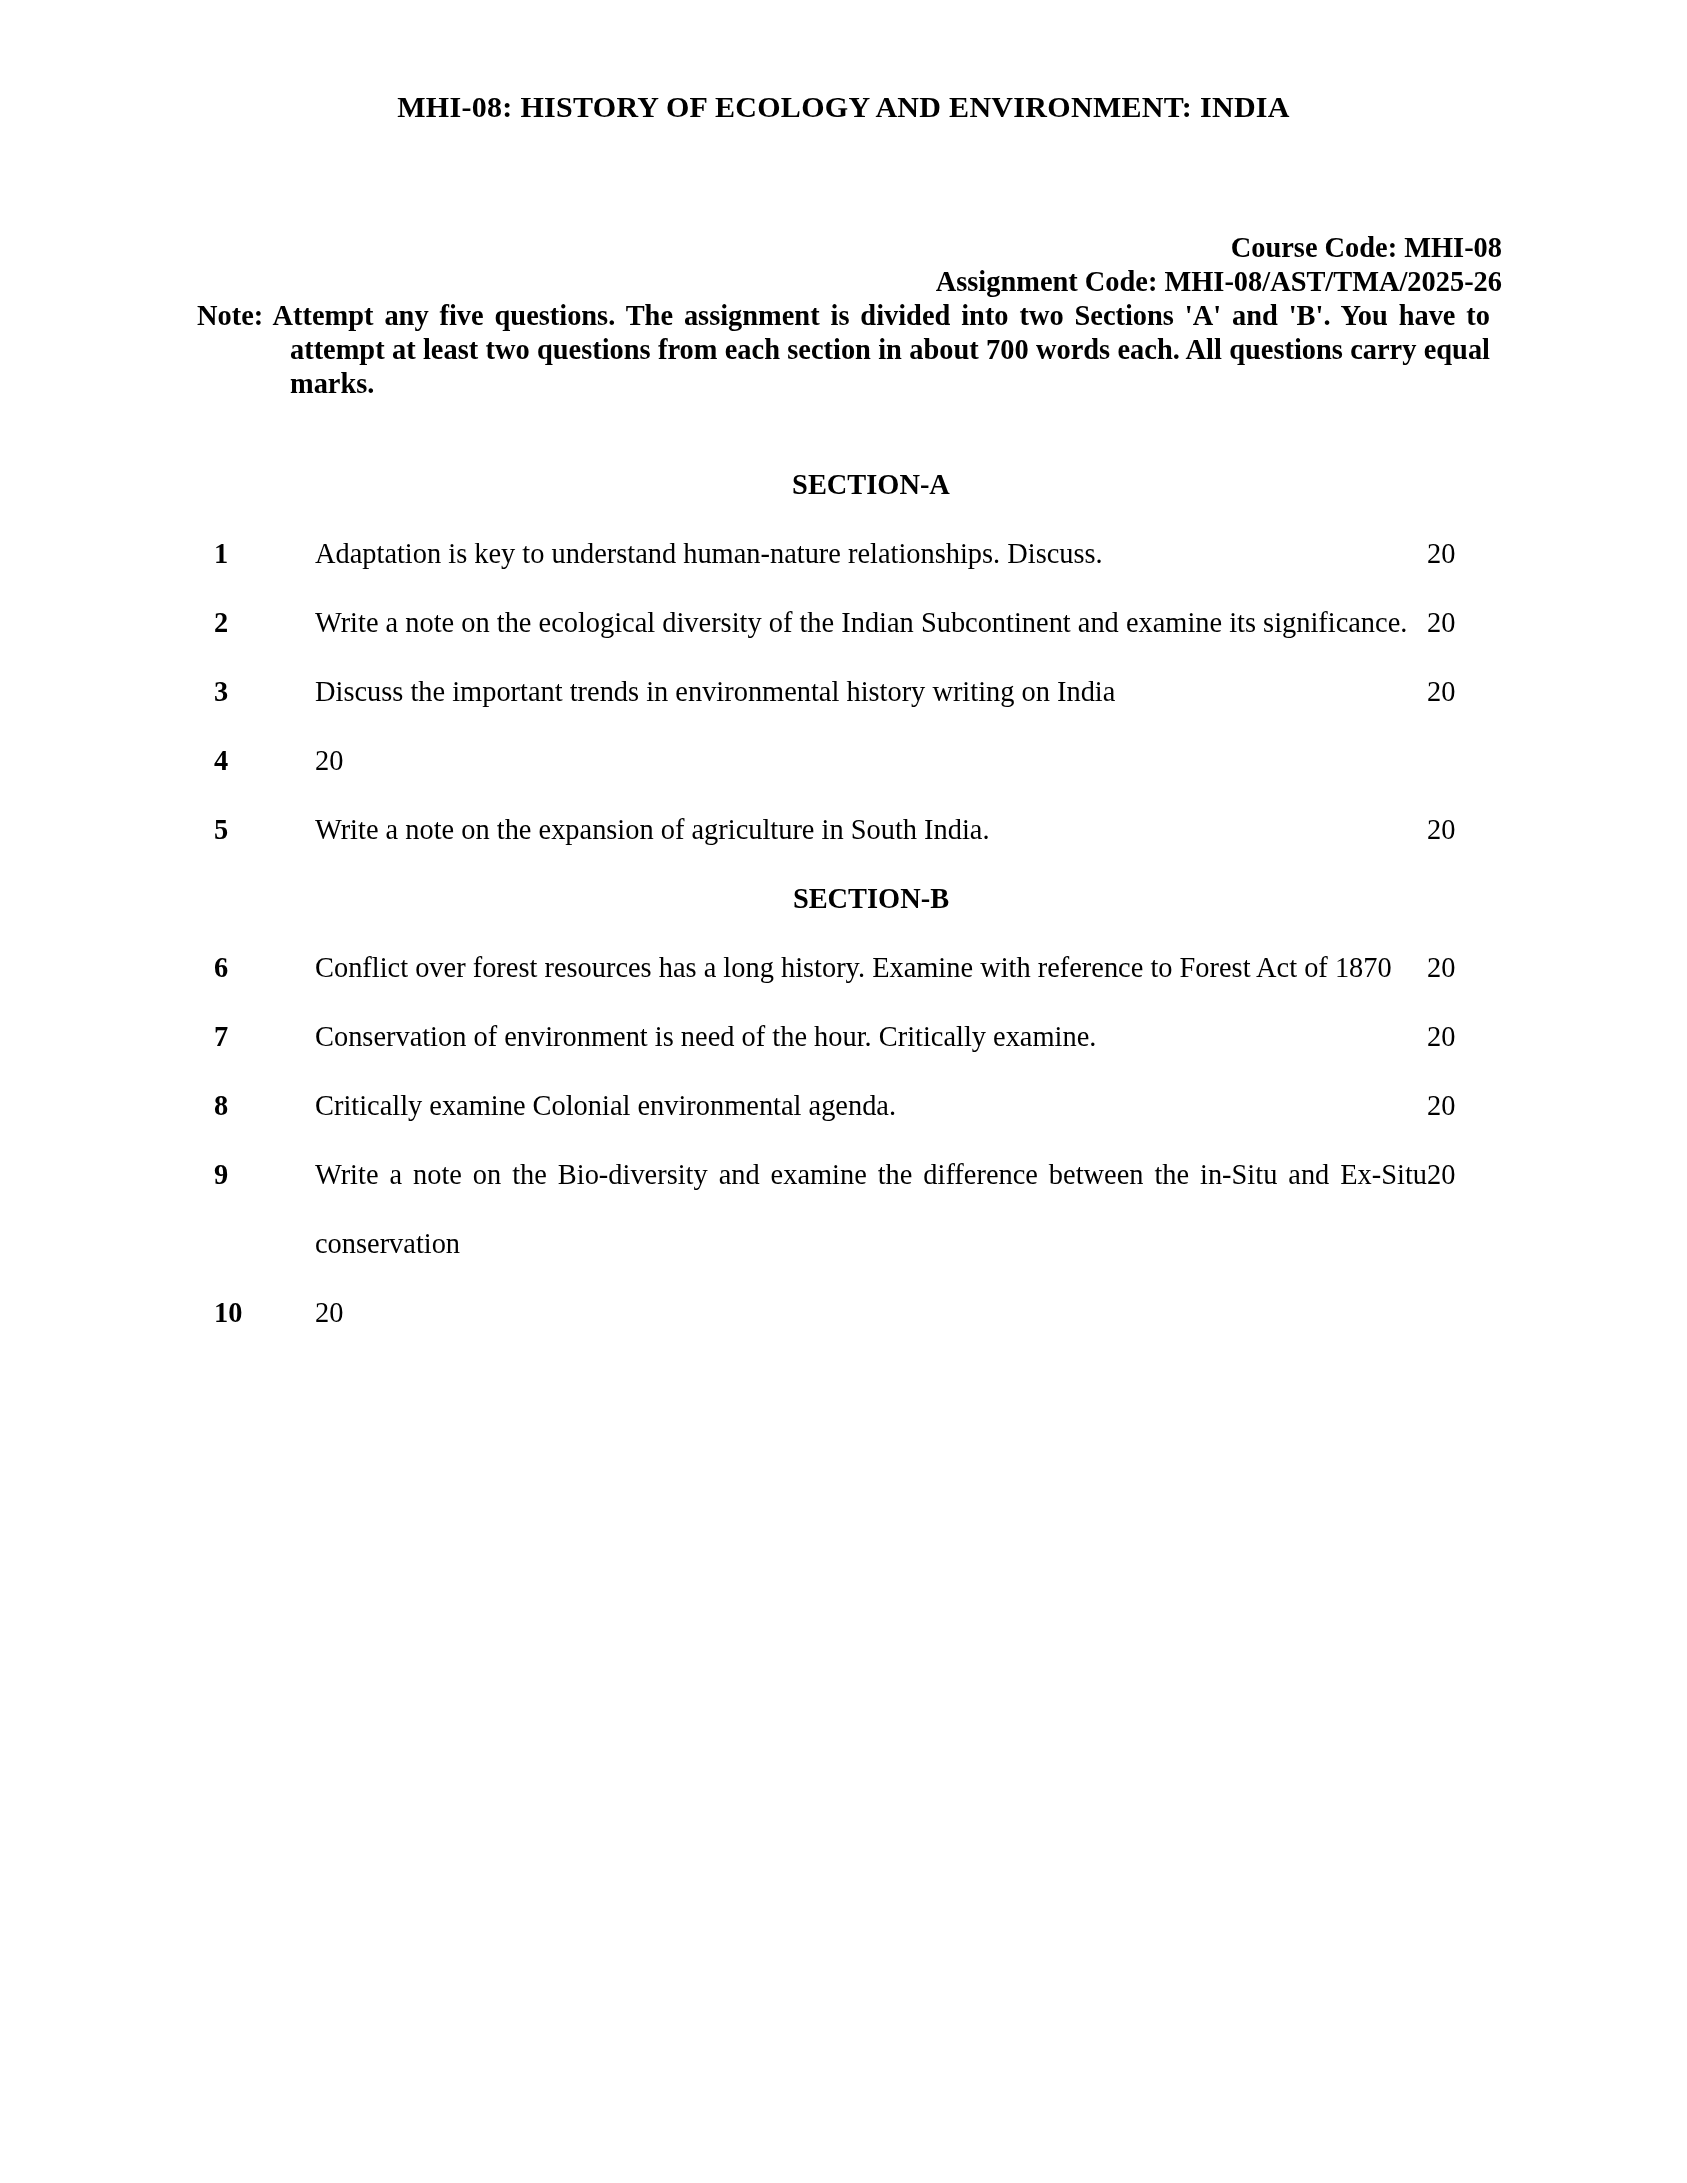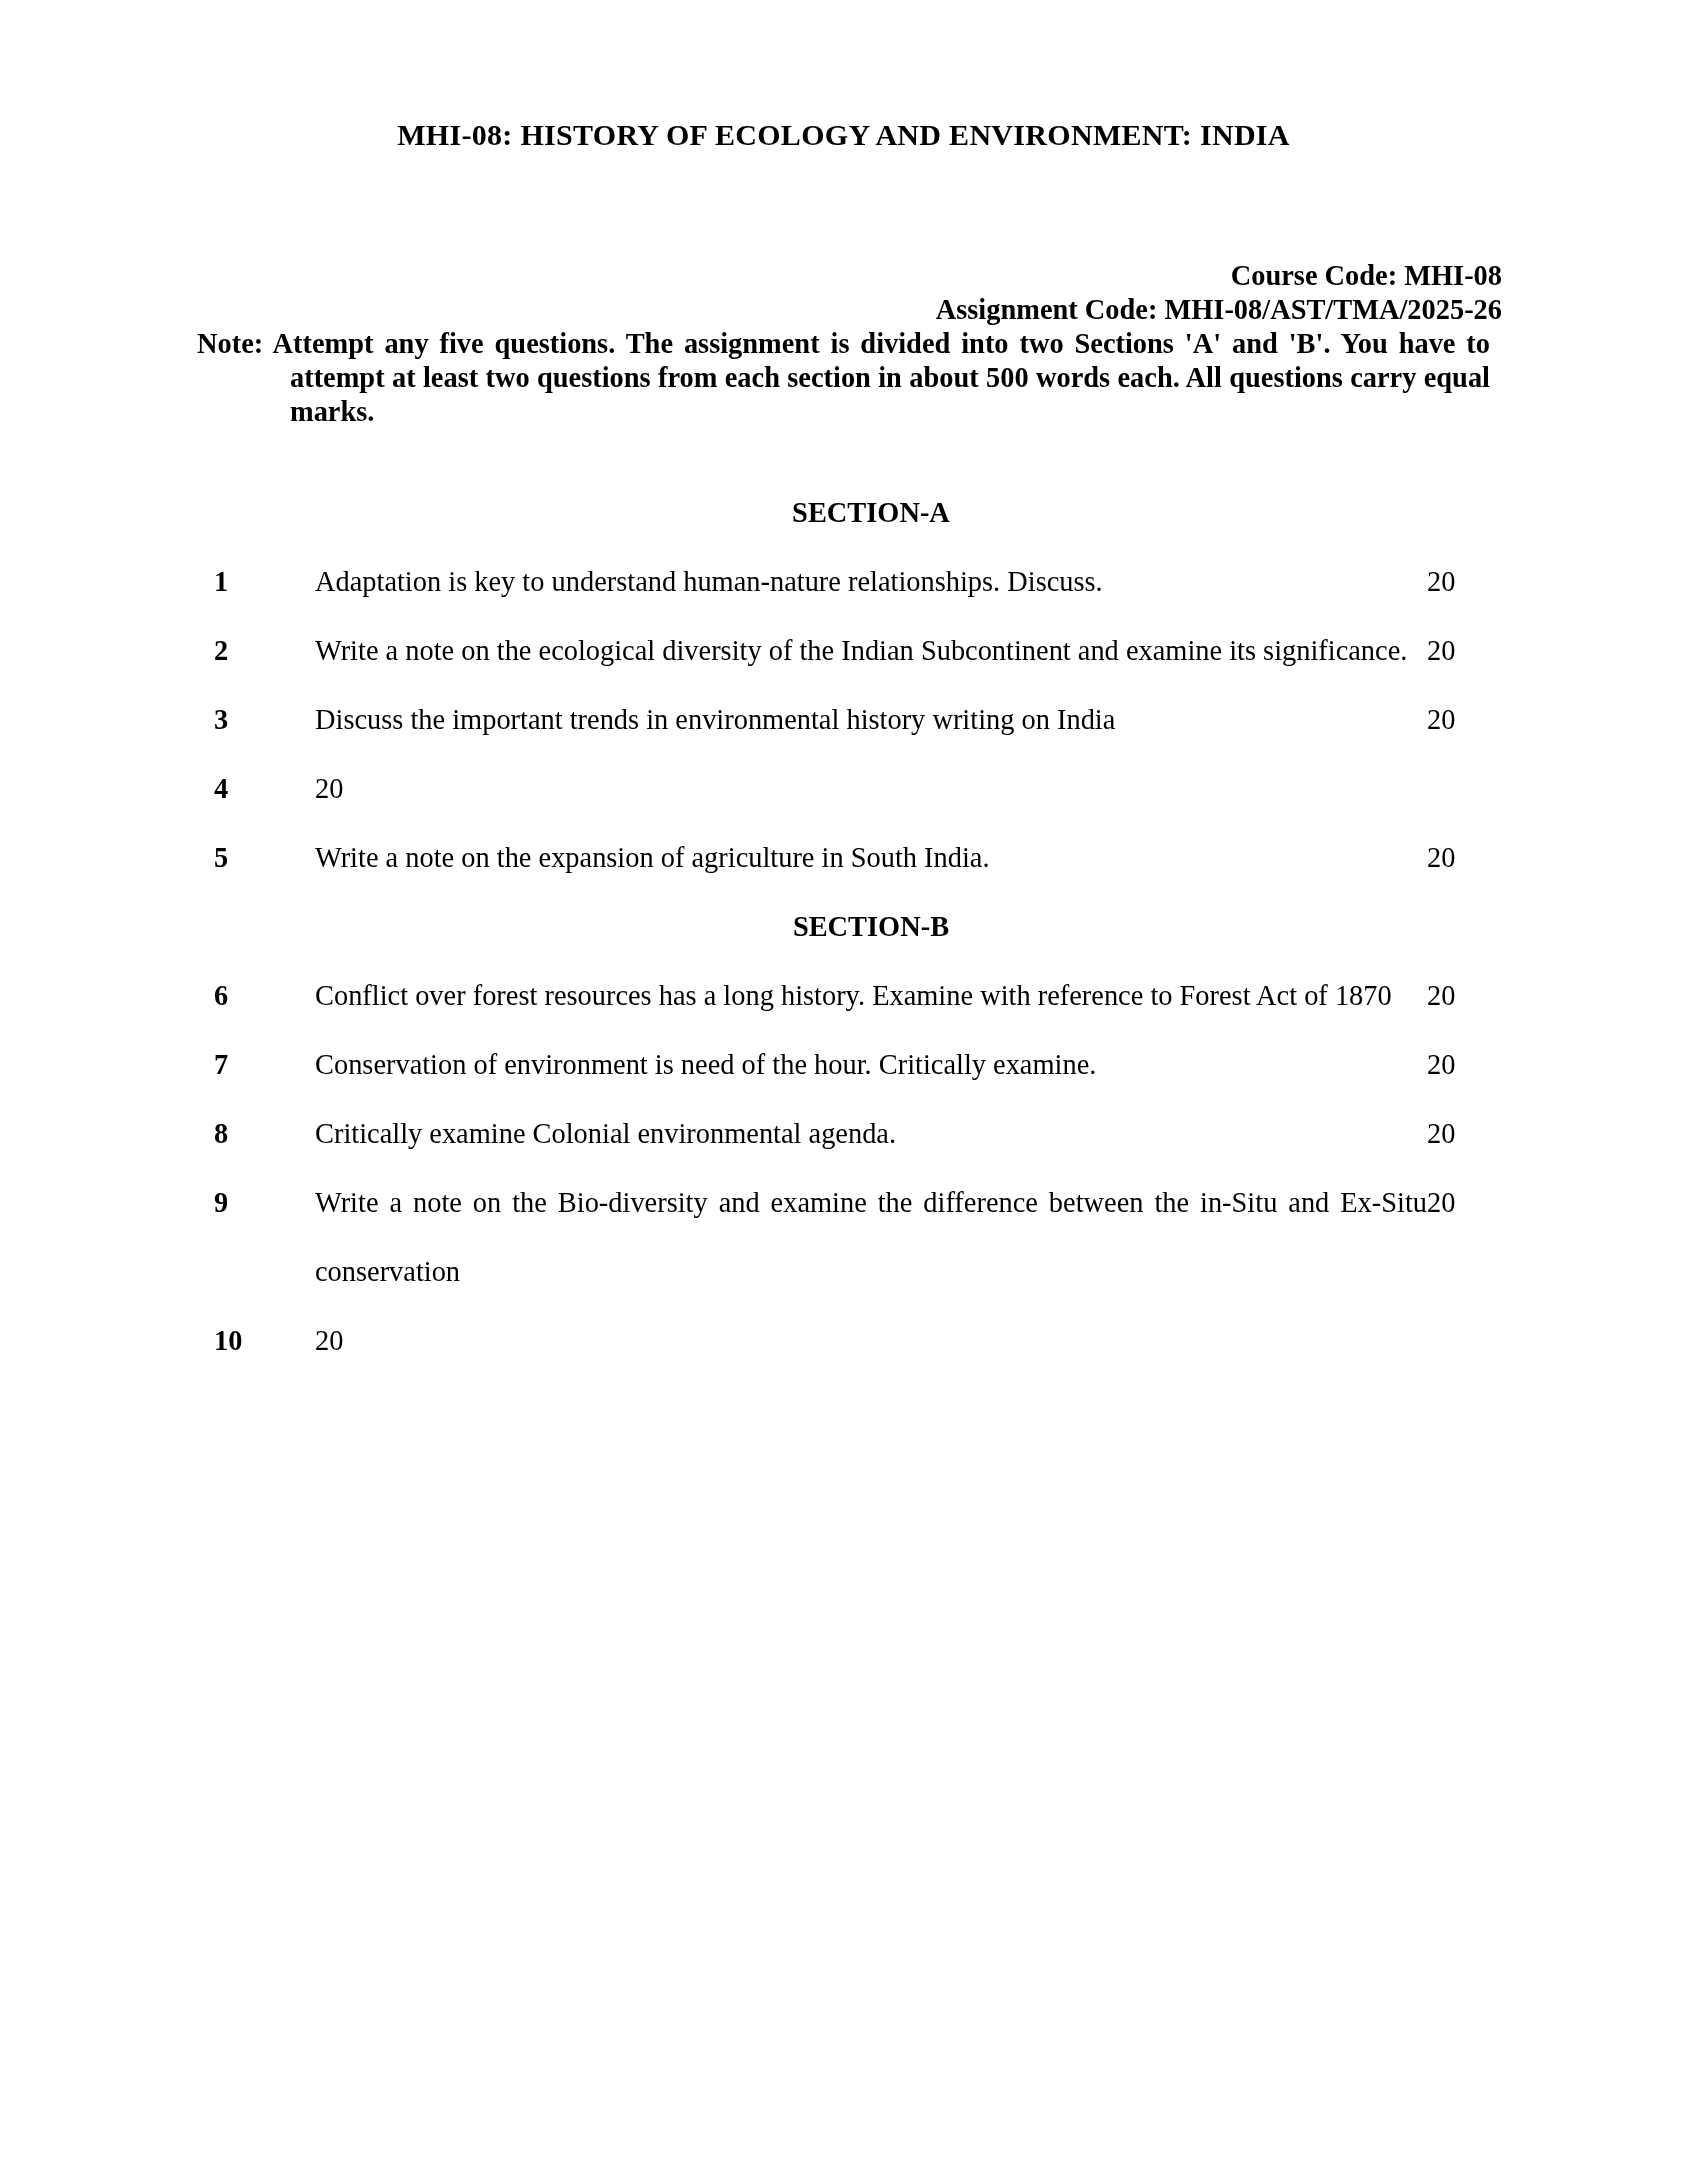--- a/index.html
+++ b/index.html
@@ -14,7 +14,7 @@
     width: 1687px;
     height: 1736px;
     background: #ffffff;
-    padding-top: 116px;
+    padding-top: 88px;
     overflow: hidden;
   }
   .doc-title {

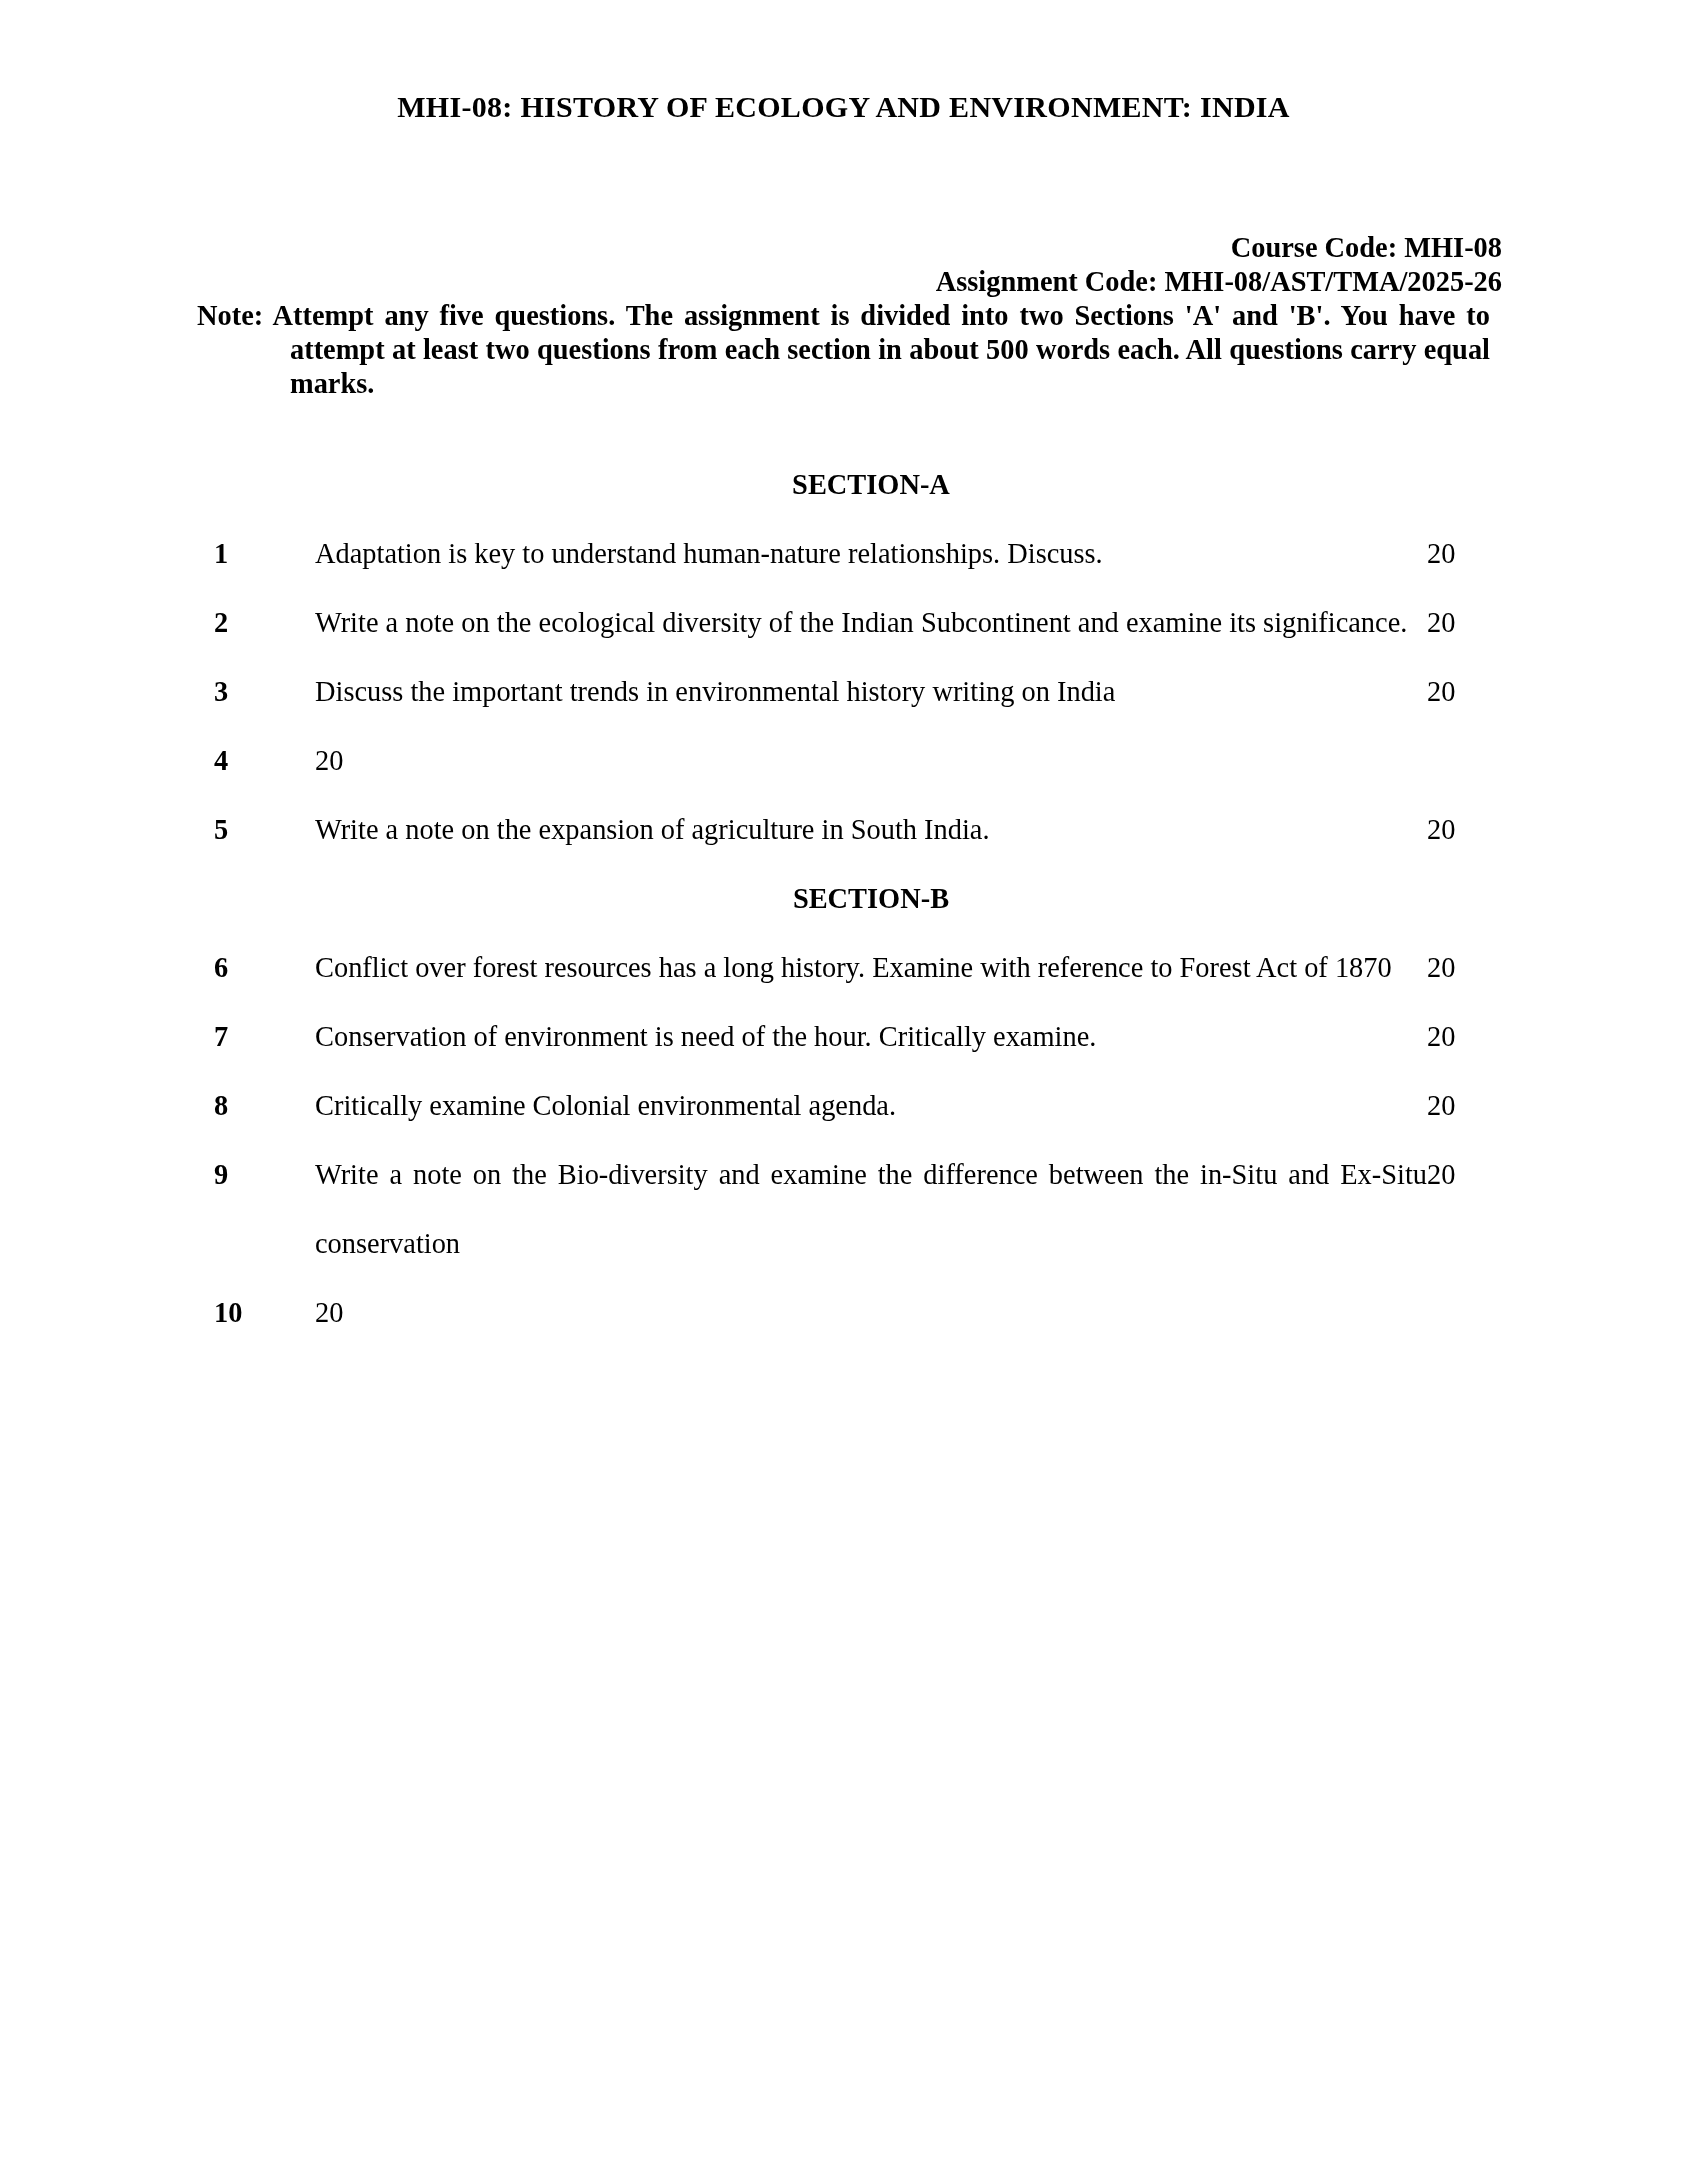--- a/index.html
+++ b/index.html
@@ -100,7 +100,7 @@
   </div>
 
   <div class="note">
-    <span>Note:</span> <span>Attempt any five questions. The assignment is divided into two Sections 'A' and 'B'.  You have to attempt at least two questions from each section in about 500 words each. All questions carry equal marks.</span>
+    <span>Note:</span> <span>Attempt any five questions. The assignment is divided into two Sections 'A' and 'B'.  You have to attempt at least two questions from each section in about 700 words each. All questions carry equal marks.</span>
   </div>
 
   <div class="questions">

